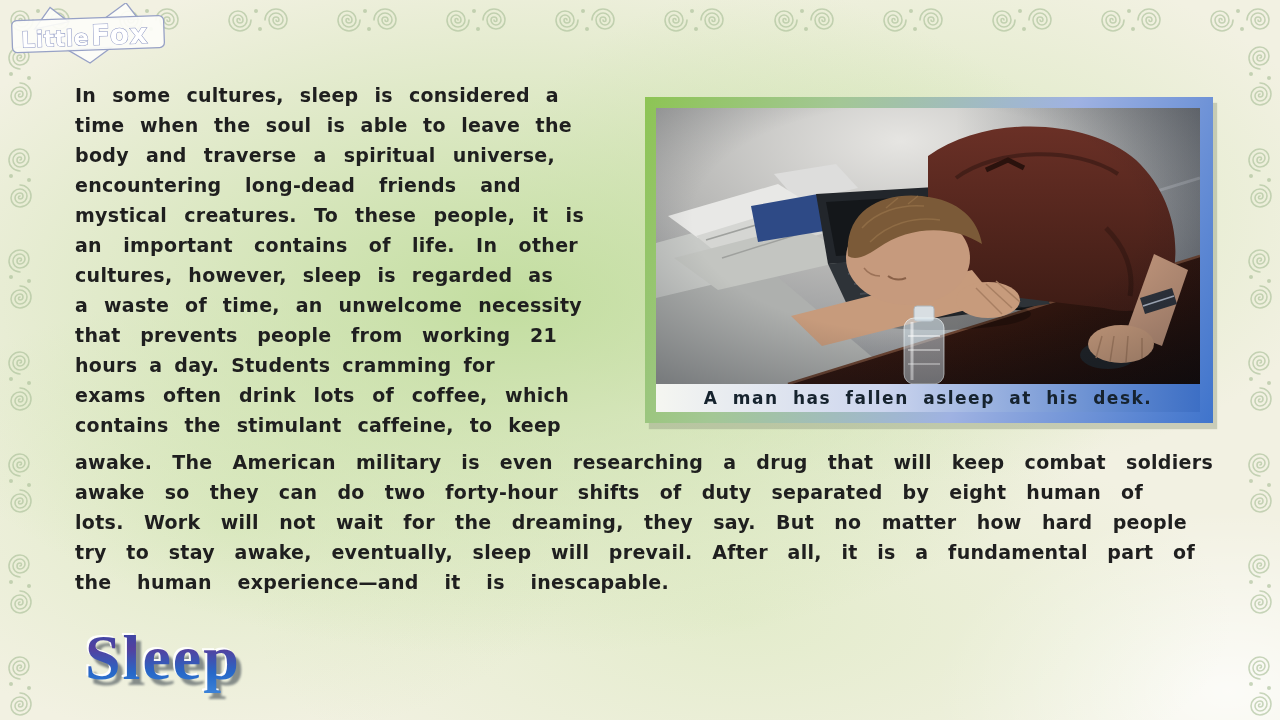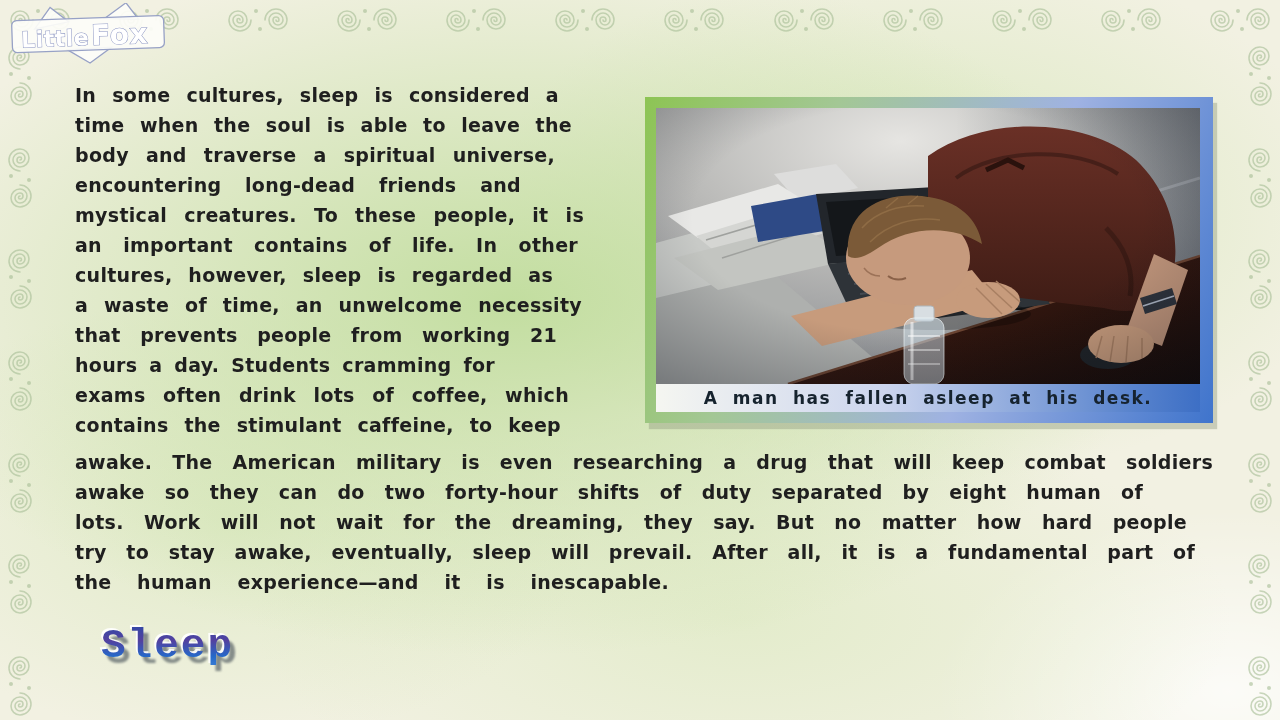--- a/index.html
+++ b/index.html
@@ -40,8 +40,8 @@
     background:linear-gradient(90deg,#f5f6f1 0%,#ccd5ee 42%,#5c86ce 86%,#3d6fc5 100%);
     font-size:17px;font-weight:bold;letter-spacing:1.5px;word-spacing:7px;color:#16232e;}
   
-  .title{position:absolute;left:101px;top:626px;font-family:Liberation Mono, monospace;
-    font-weight:bold;font-size:41px;letter-spacing:2px;line-height:1;}
+  .title{position:absolute;left:85px;top:626px;font-family:Liberation Serif, serif;
+    font-weight:bold;font-size:64px;letter-spacing:2px;line-height:1;}
   .title span{white-space:nowrap;}
   .title .sh{position:absolute;left:5px;top:6px;color:rgba(108,116,118,.8);filter:blur(1px);}
   .title .hi{position:absolute;left:-2px;top:-2px;color:rgba(255,255,255,.92);}

